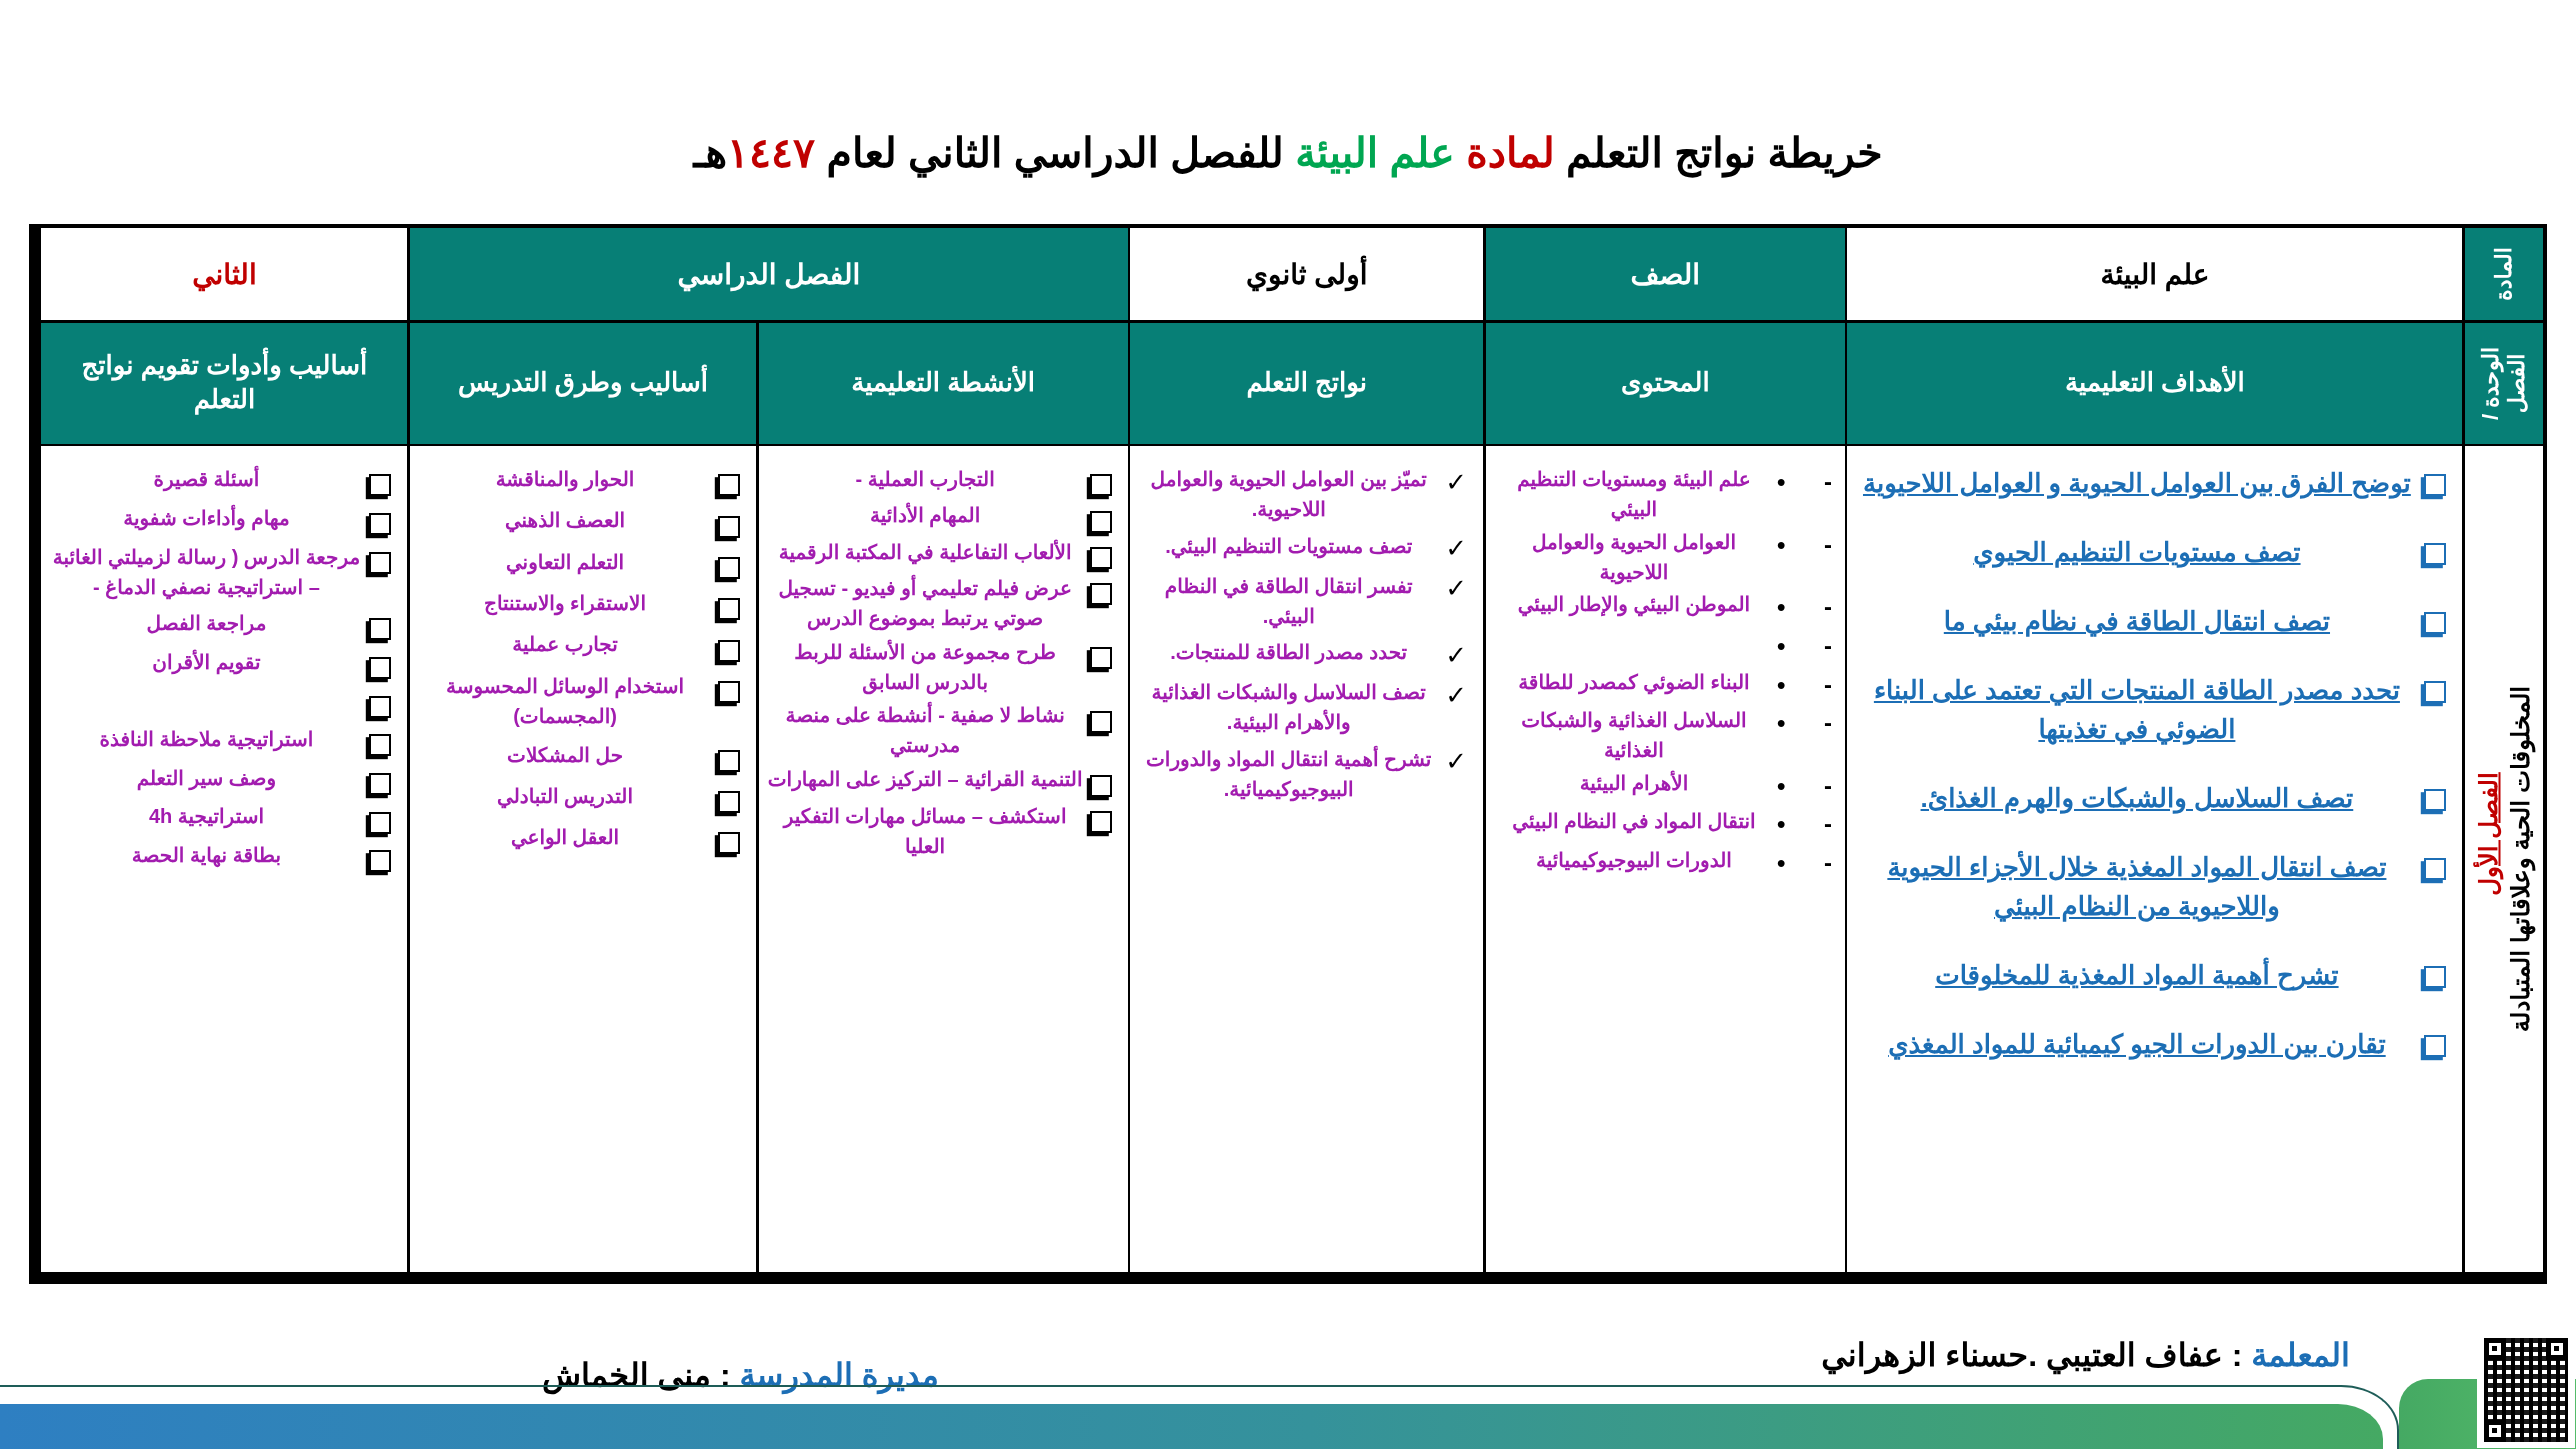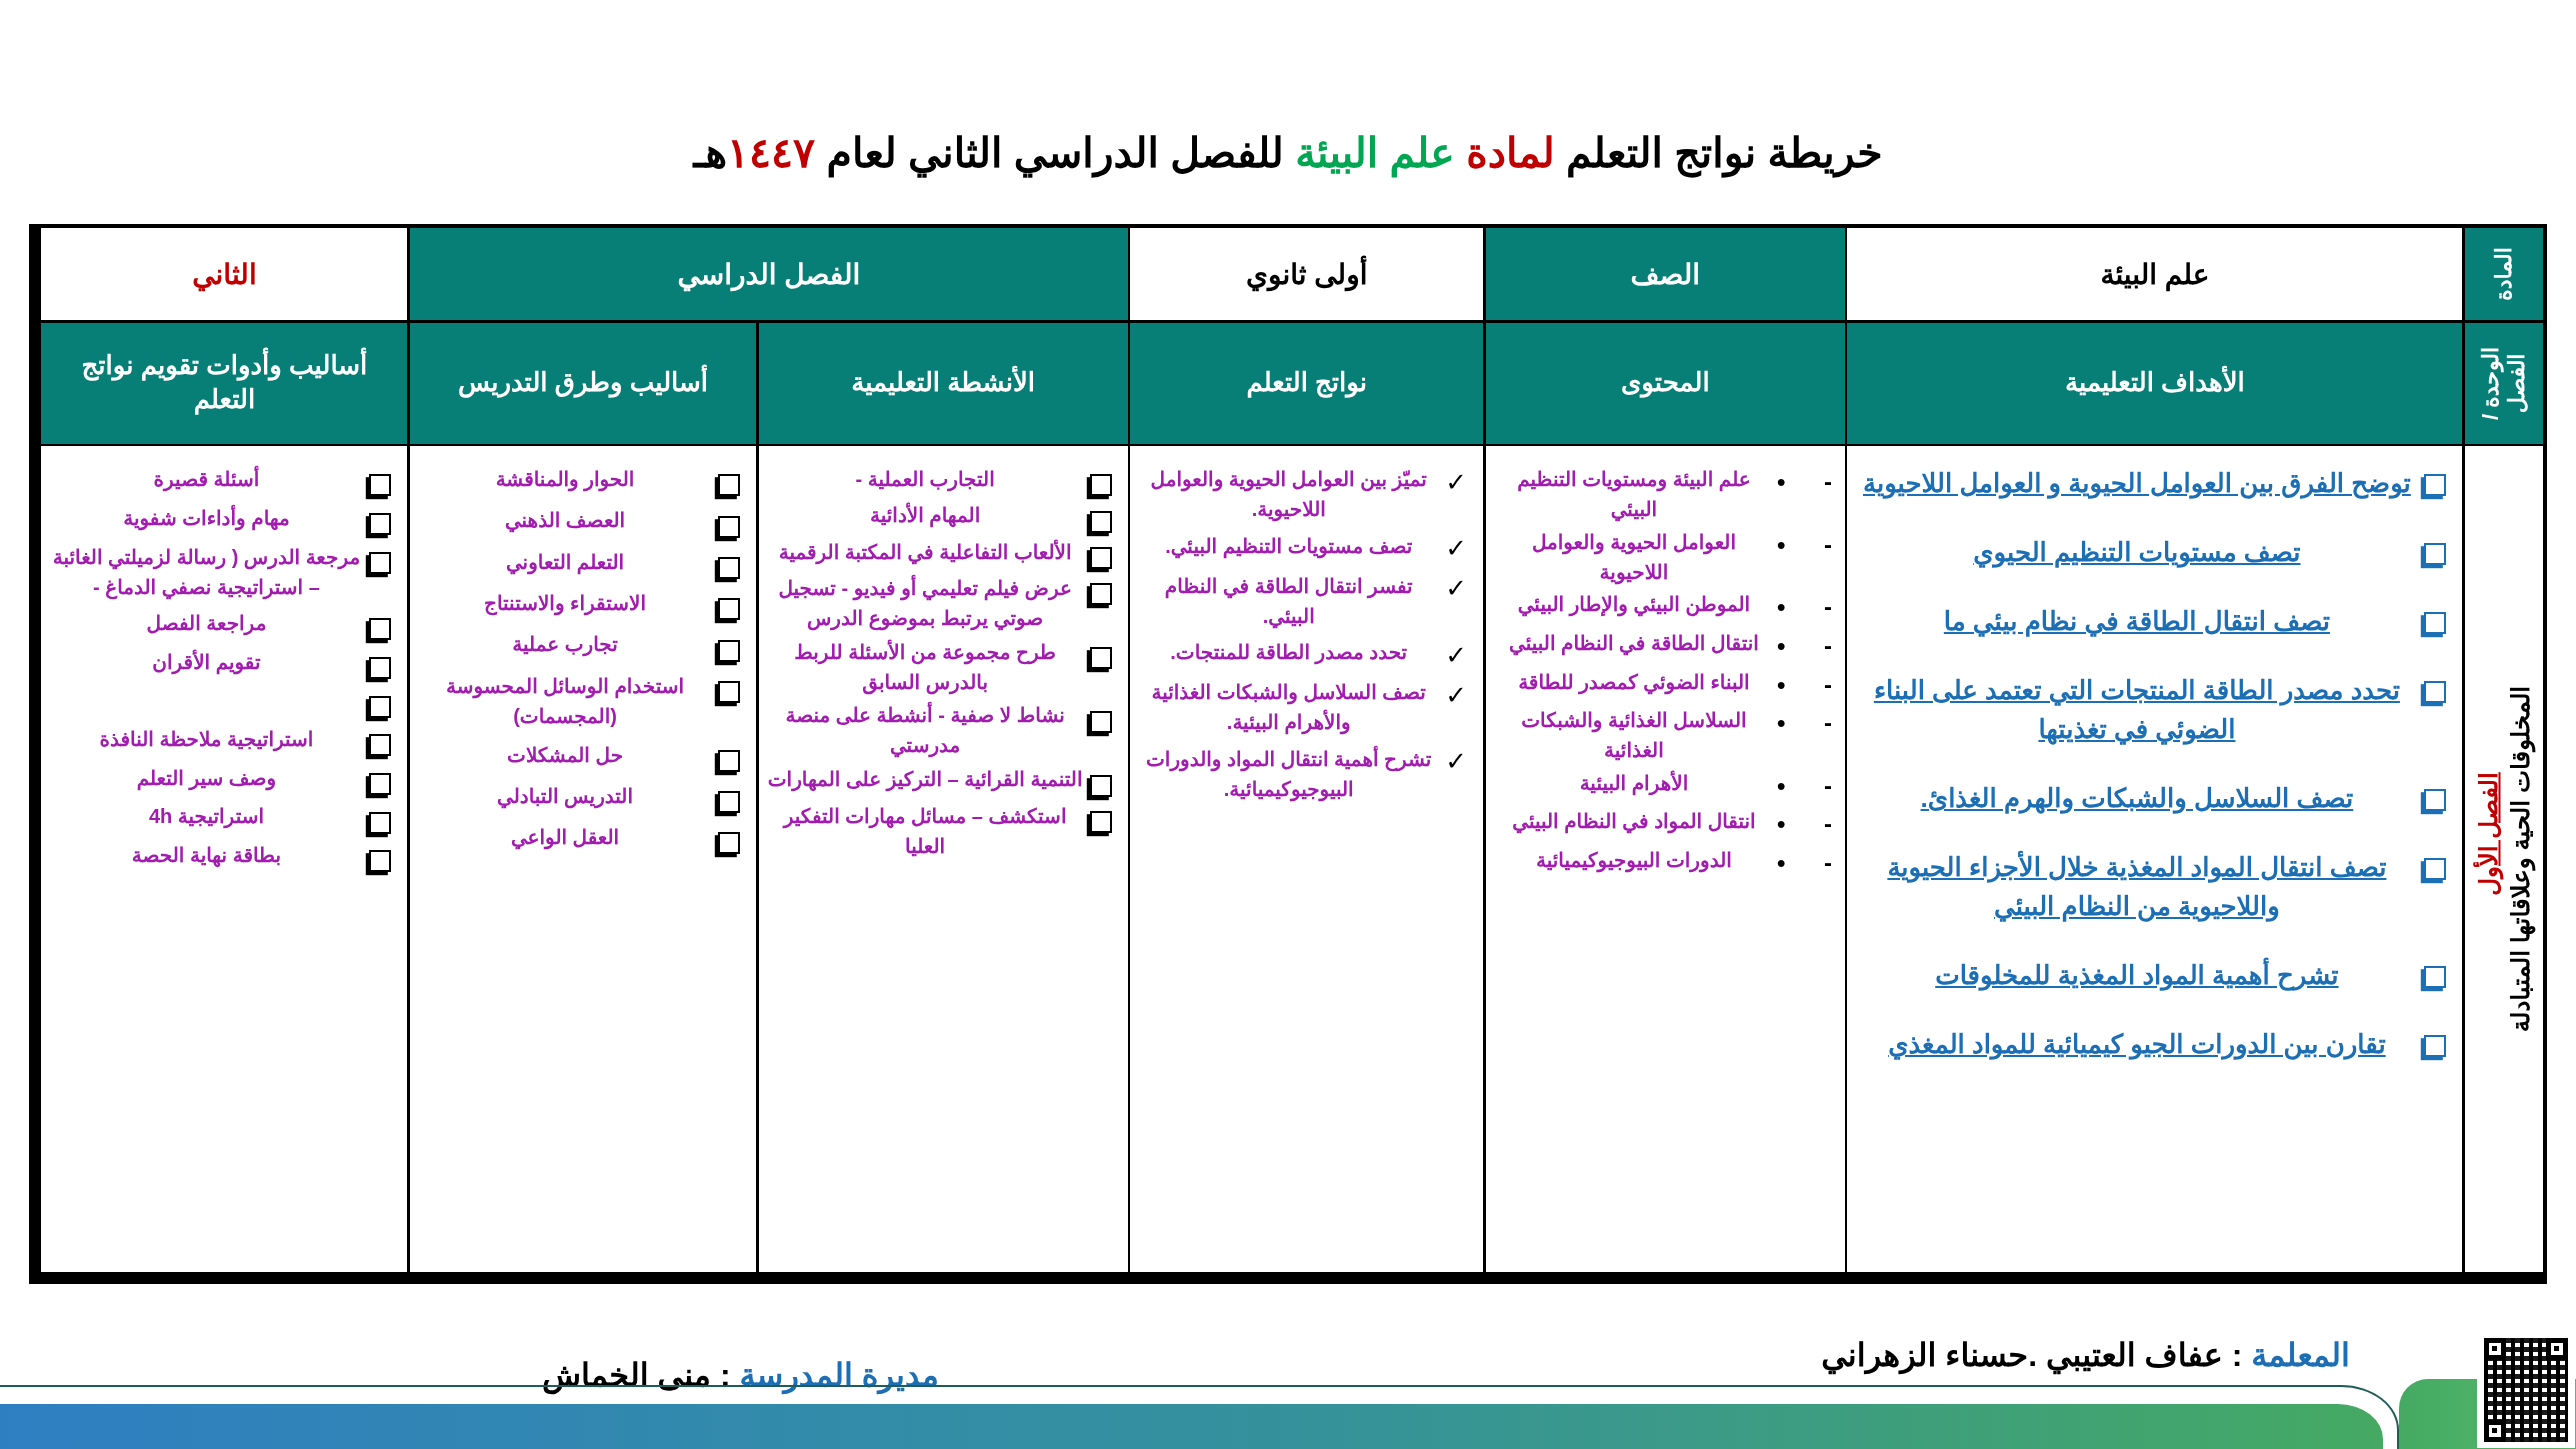--- a/index.html
+++ b/index.html
@@ -240,7 +240,6 @@
               <span class="dash">-</span>
               <span class="bullet">•</span>
             </span>
-            <span class="txt">انتقال الطاقة في النظام البيئي</span>
           </li>
 
           <li class="item">

